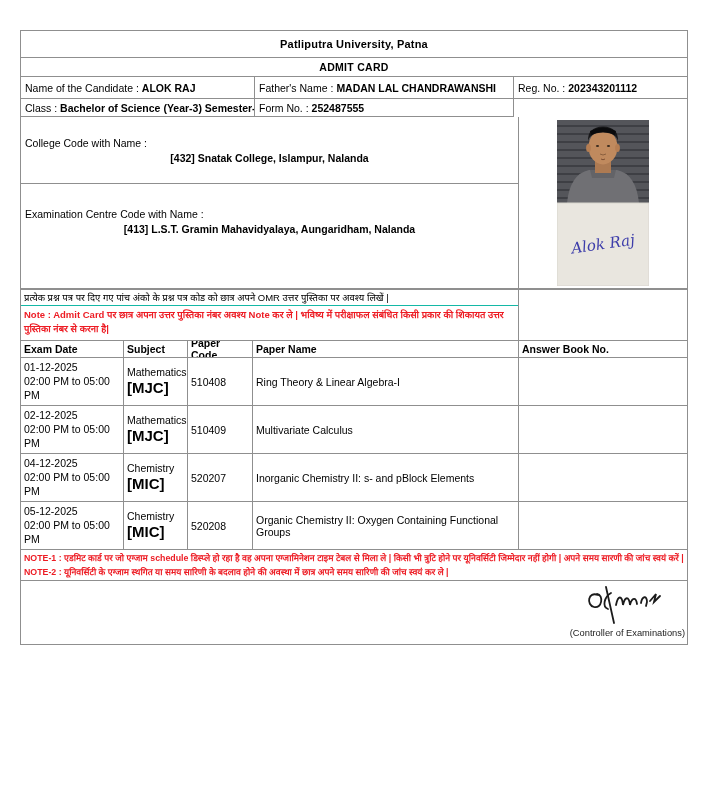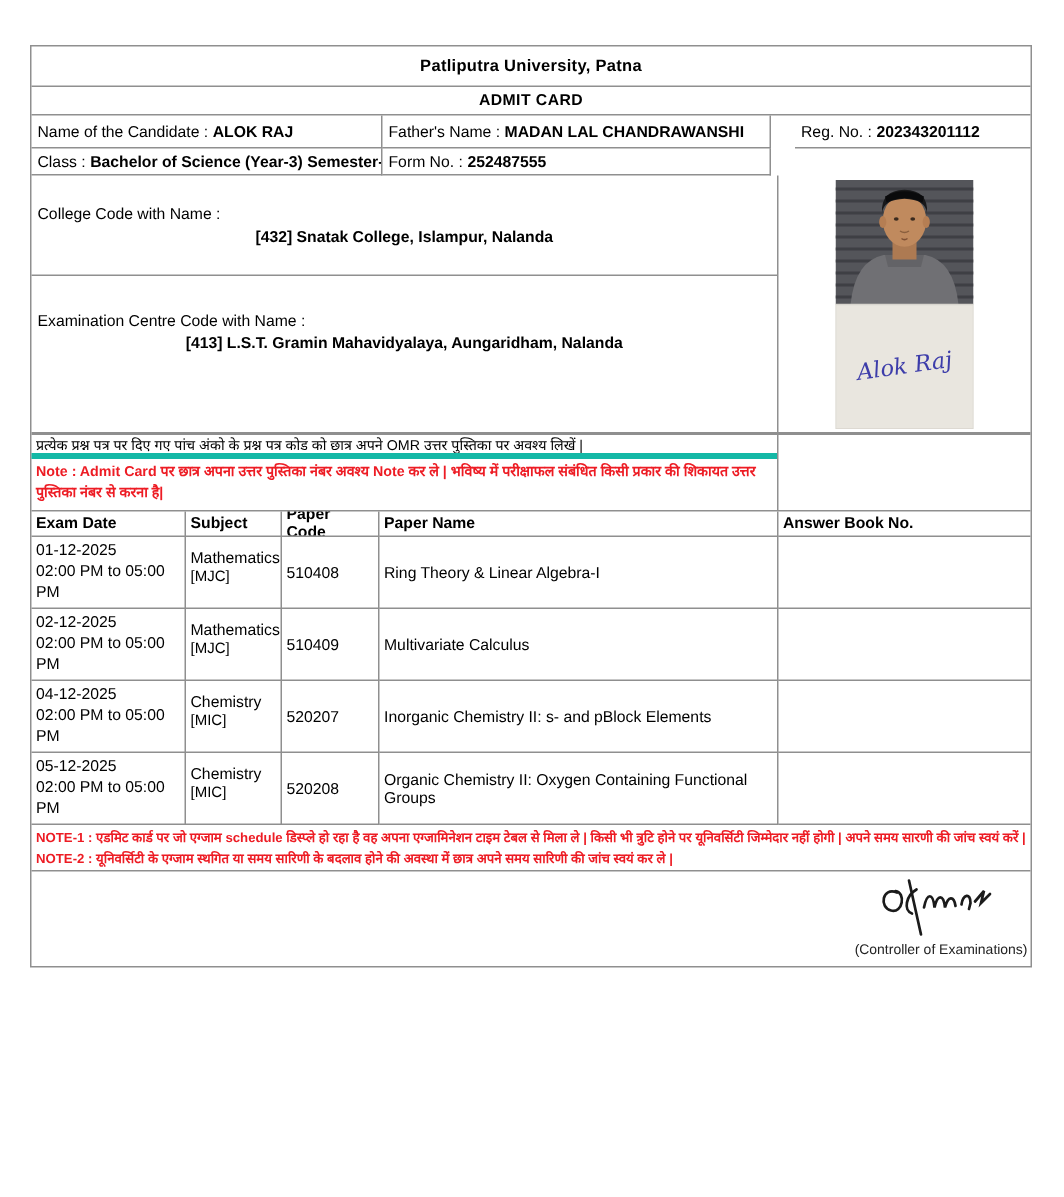--- a/index.html
+++ b/index.html
@@ -30,7 +30,7 @@
     padding:0 4px; height:22px; display:flex; align-items:center; white-space:nowrap; overflow:hidden;
   }
   .info-cell.r2 { height:18px; }
-  .info-grid .info-cell:nth-child(3n) { border-right:none;margin-left:16px; }
+  .info-grid .info-cell:nth-child(3n) { border-right:none; }
   .val { font-weight:bold; margin-left:3px; }
   
   .mid { display:flex; height:173px; border-bottom:2px solid #8f8f8f; }

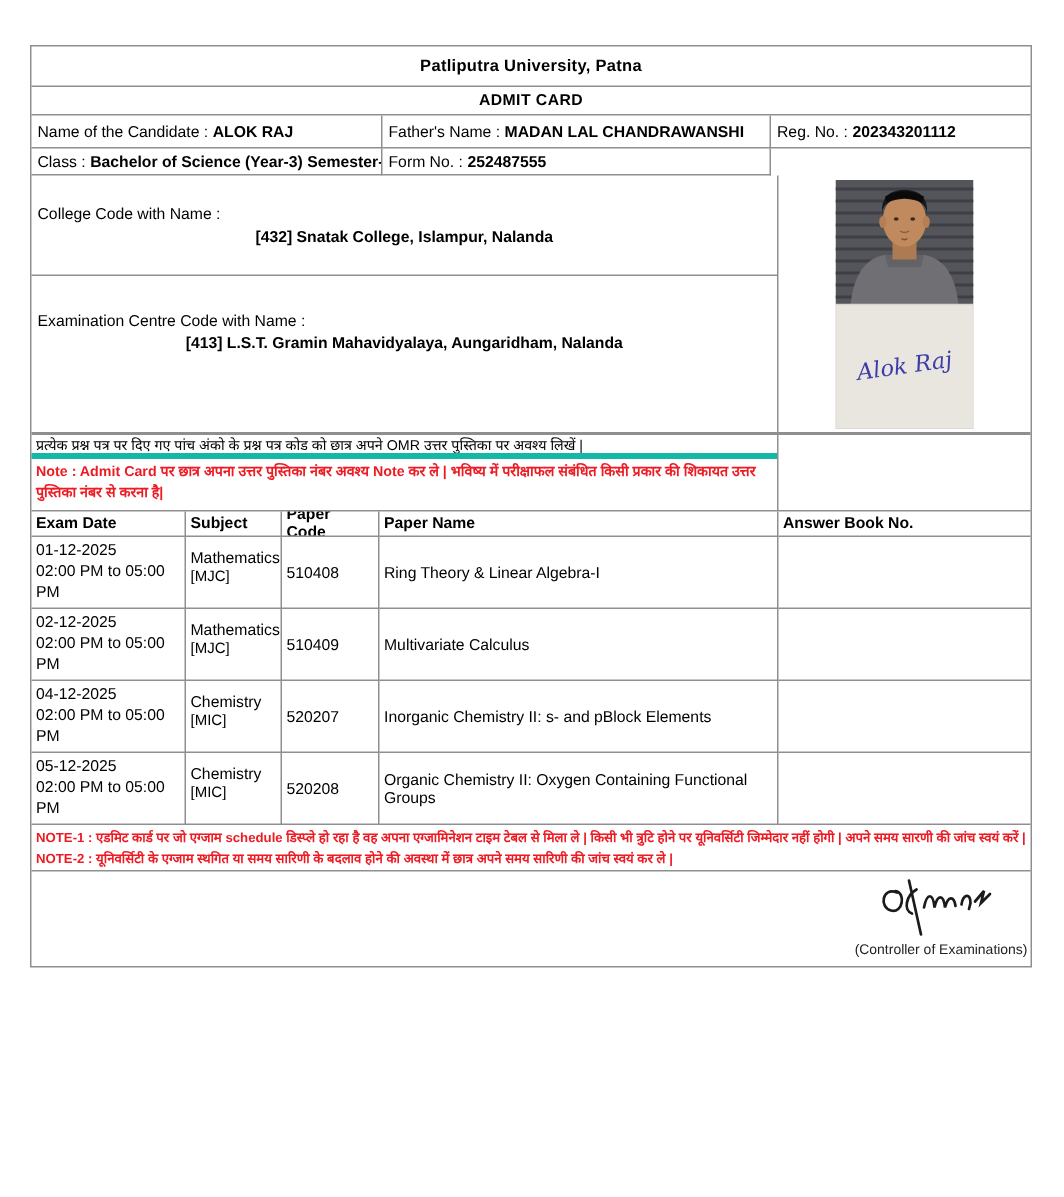--- a/index.html
+++ b/index.html
@@ -45,7 +45,7 @@
   .notes-sec { display:flex; height:51px; border-bottom:1px solid #8f8f8f; }
   .notes-left { width:498px; border-right:1px solid #8f8f8f; }
   .omr-row {
-    height:16px; border-bottom:4px solid #14b8a6; font-size:9.5px;
+    height:16px; border-bottom:1px solid #14b8a6; font-size:9.5px;
     display:flex; align-items:center; padding:0 3px; white-space:nowrap; overflow:hidden;
   }
   .red-note-row {

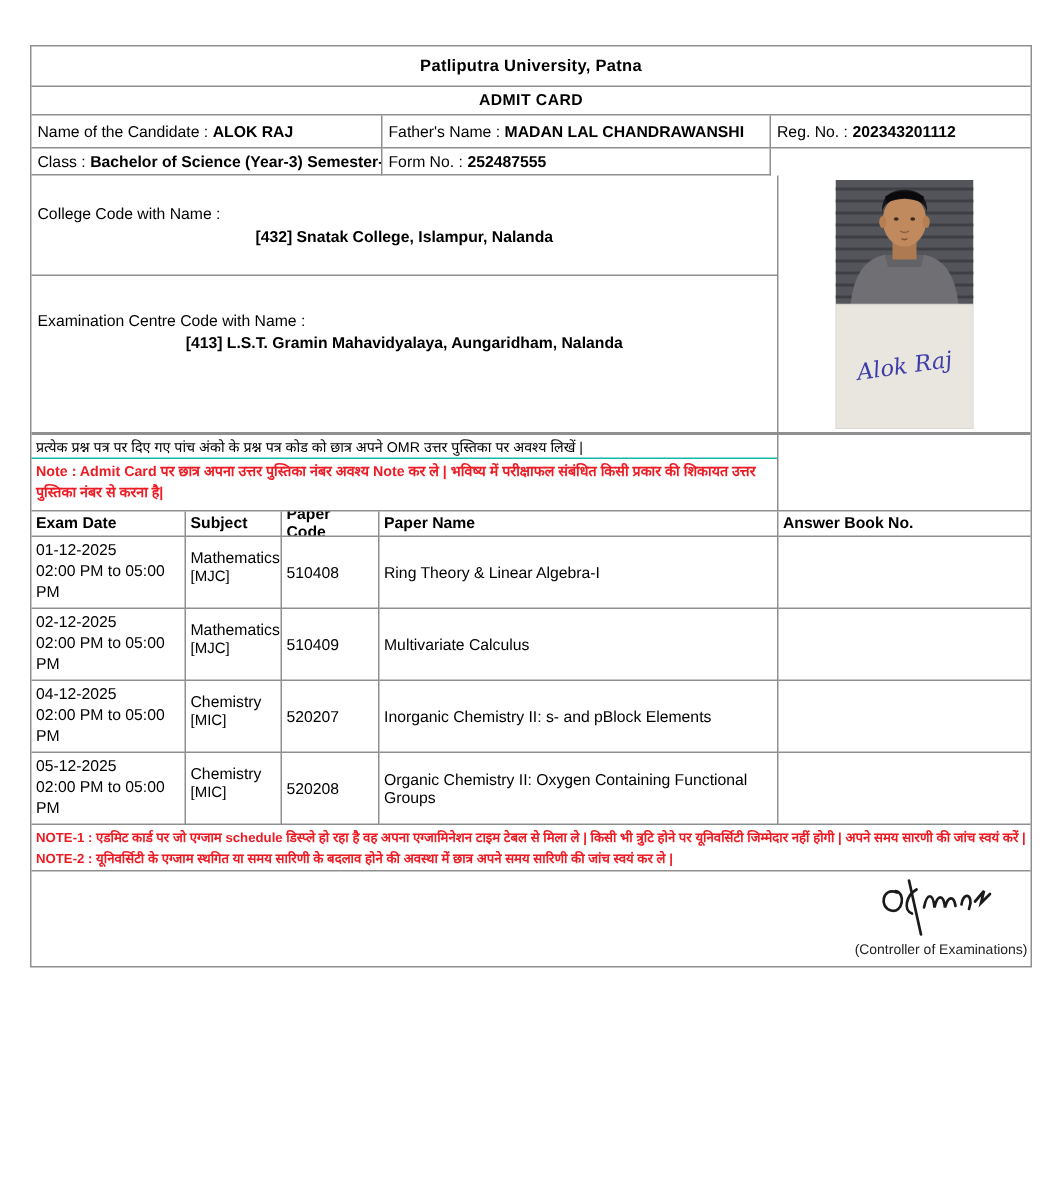--- a/index.html
+++ b/index.html
@@ -65,7 +65,7 @@
   .td.center { display:flex; align-items:center; }
   .td .time { line-height:1.35; }
   .subj { line-height:1.2; padding-top:8px; }
-  .subj .tag { font-weight:normal; font-size:10px; }
+  .subj .tag { font-weight:bold; font-size:15px; }
   
   .footer-notes {
     border-bottom:1px solid #8f8f8f; height:31px; padding:2px 3px;

